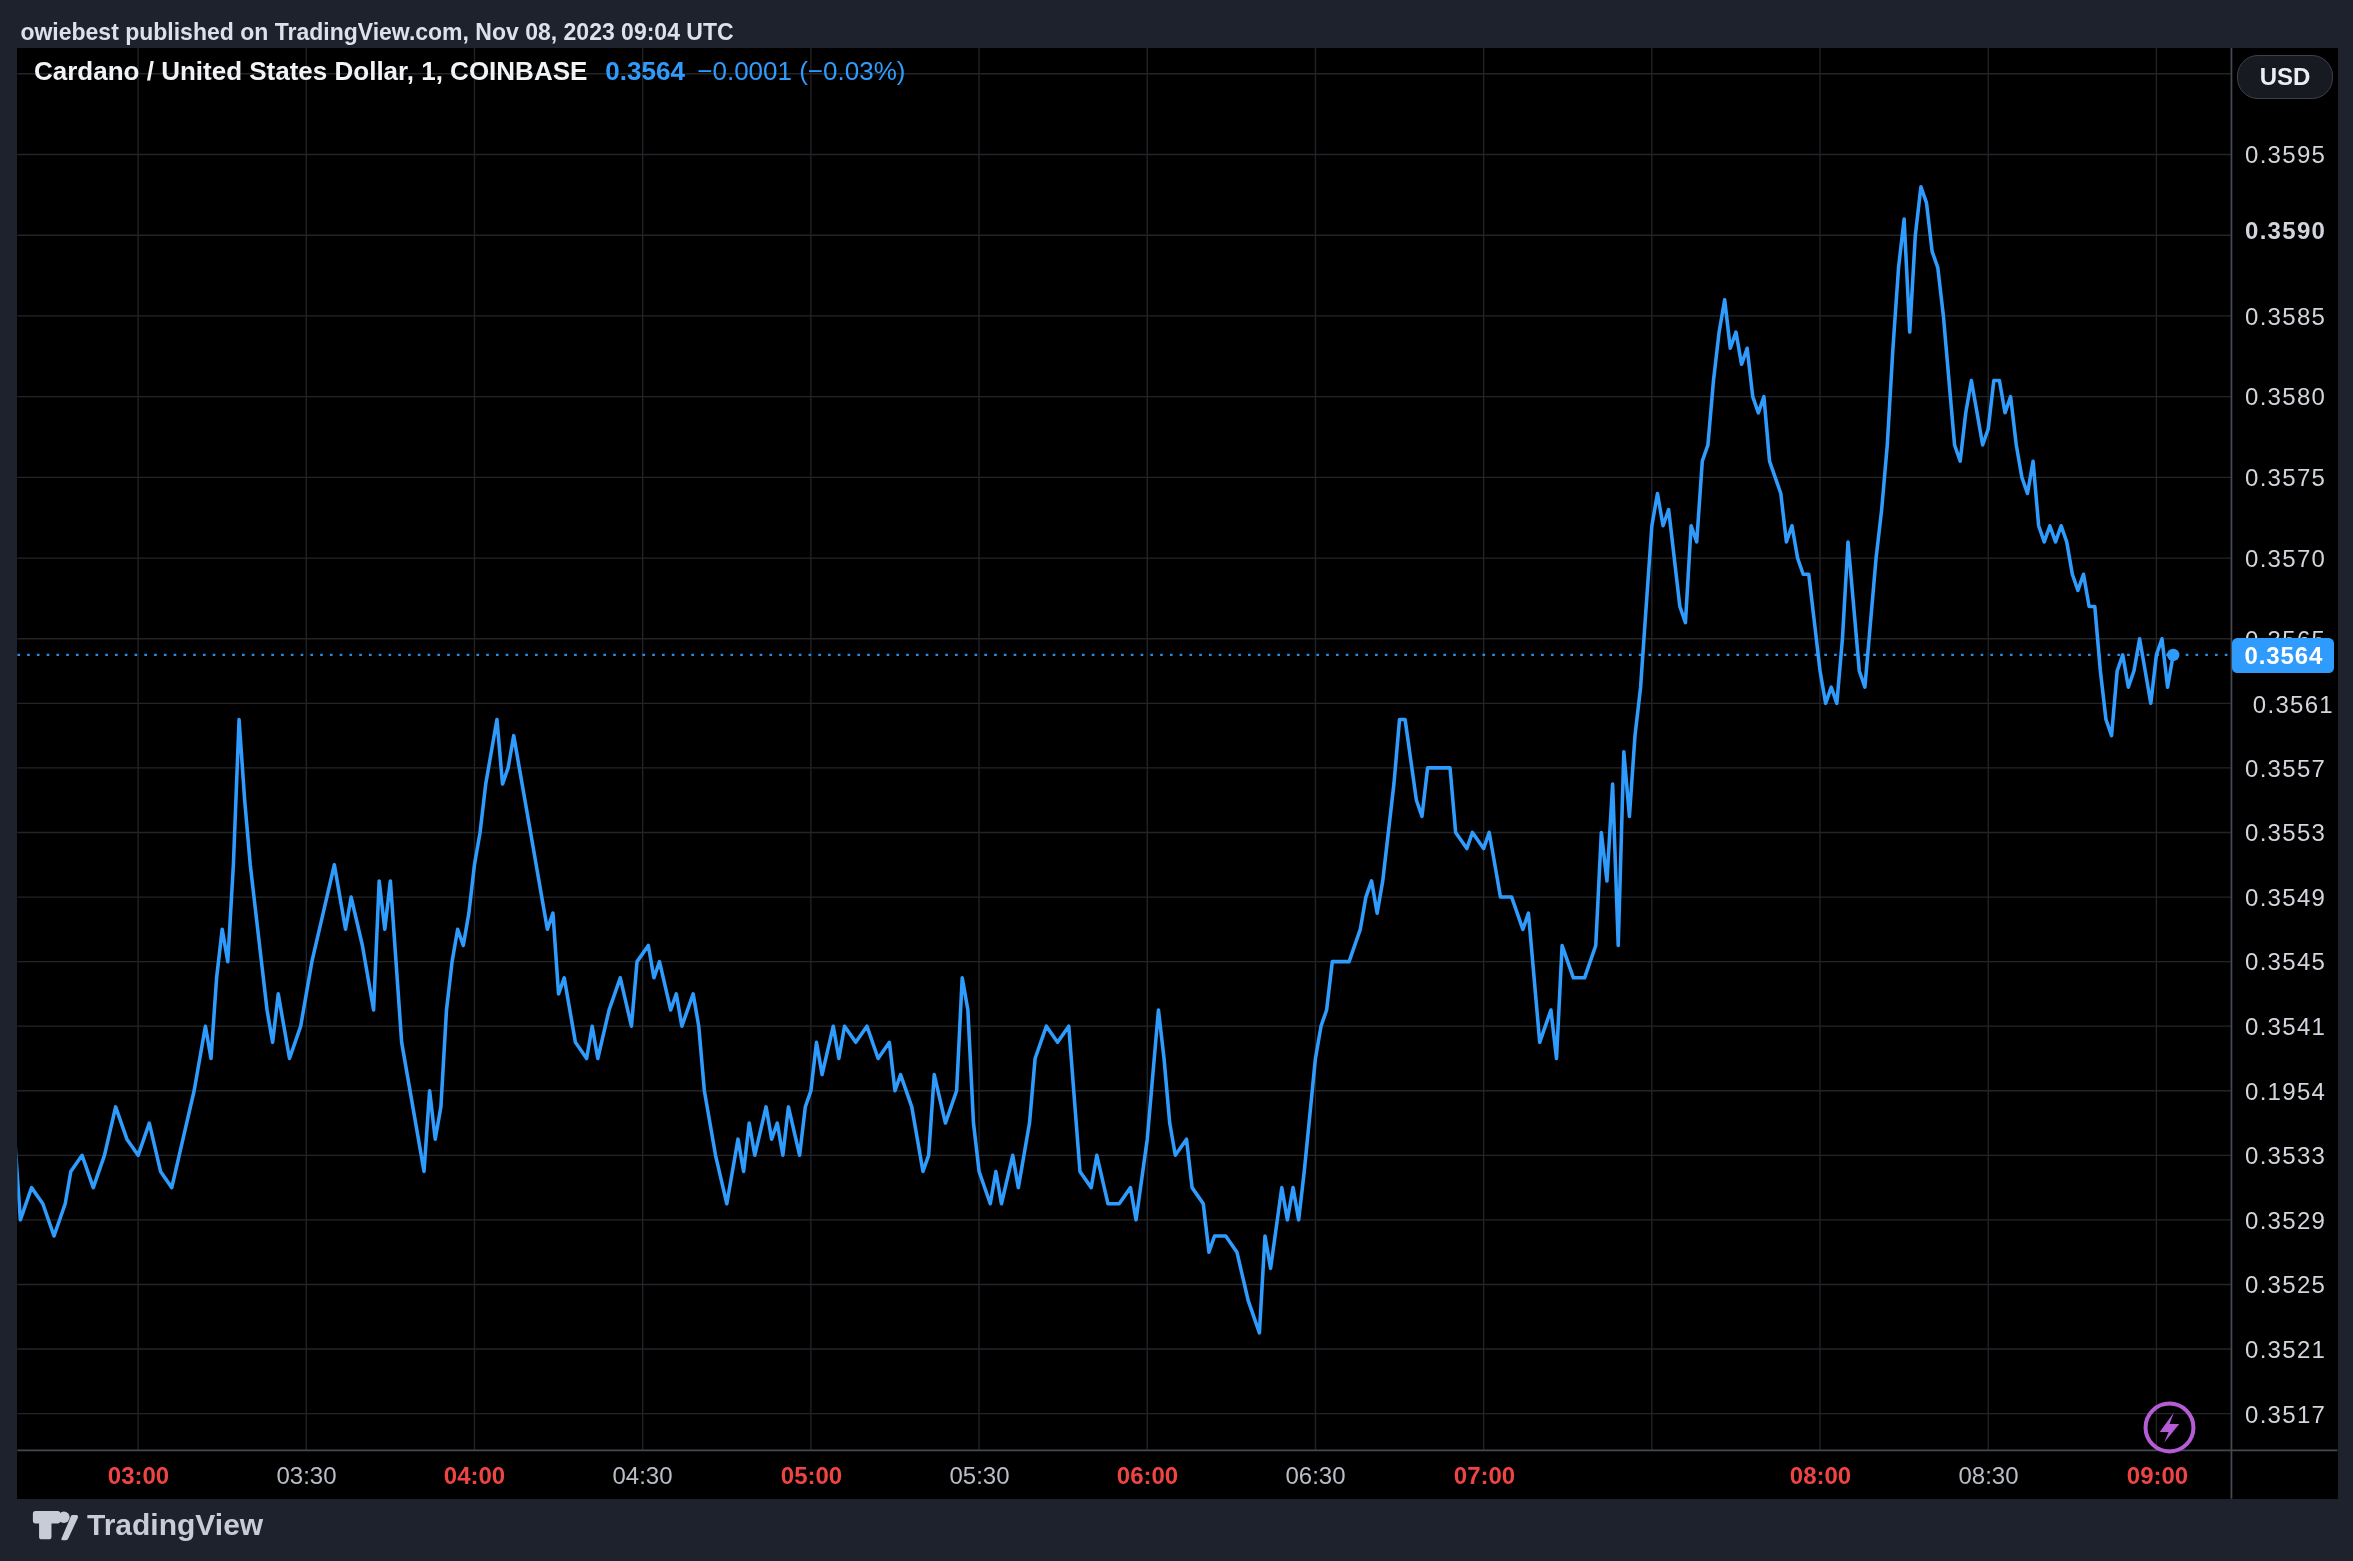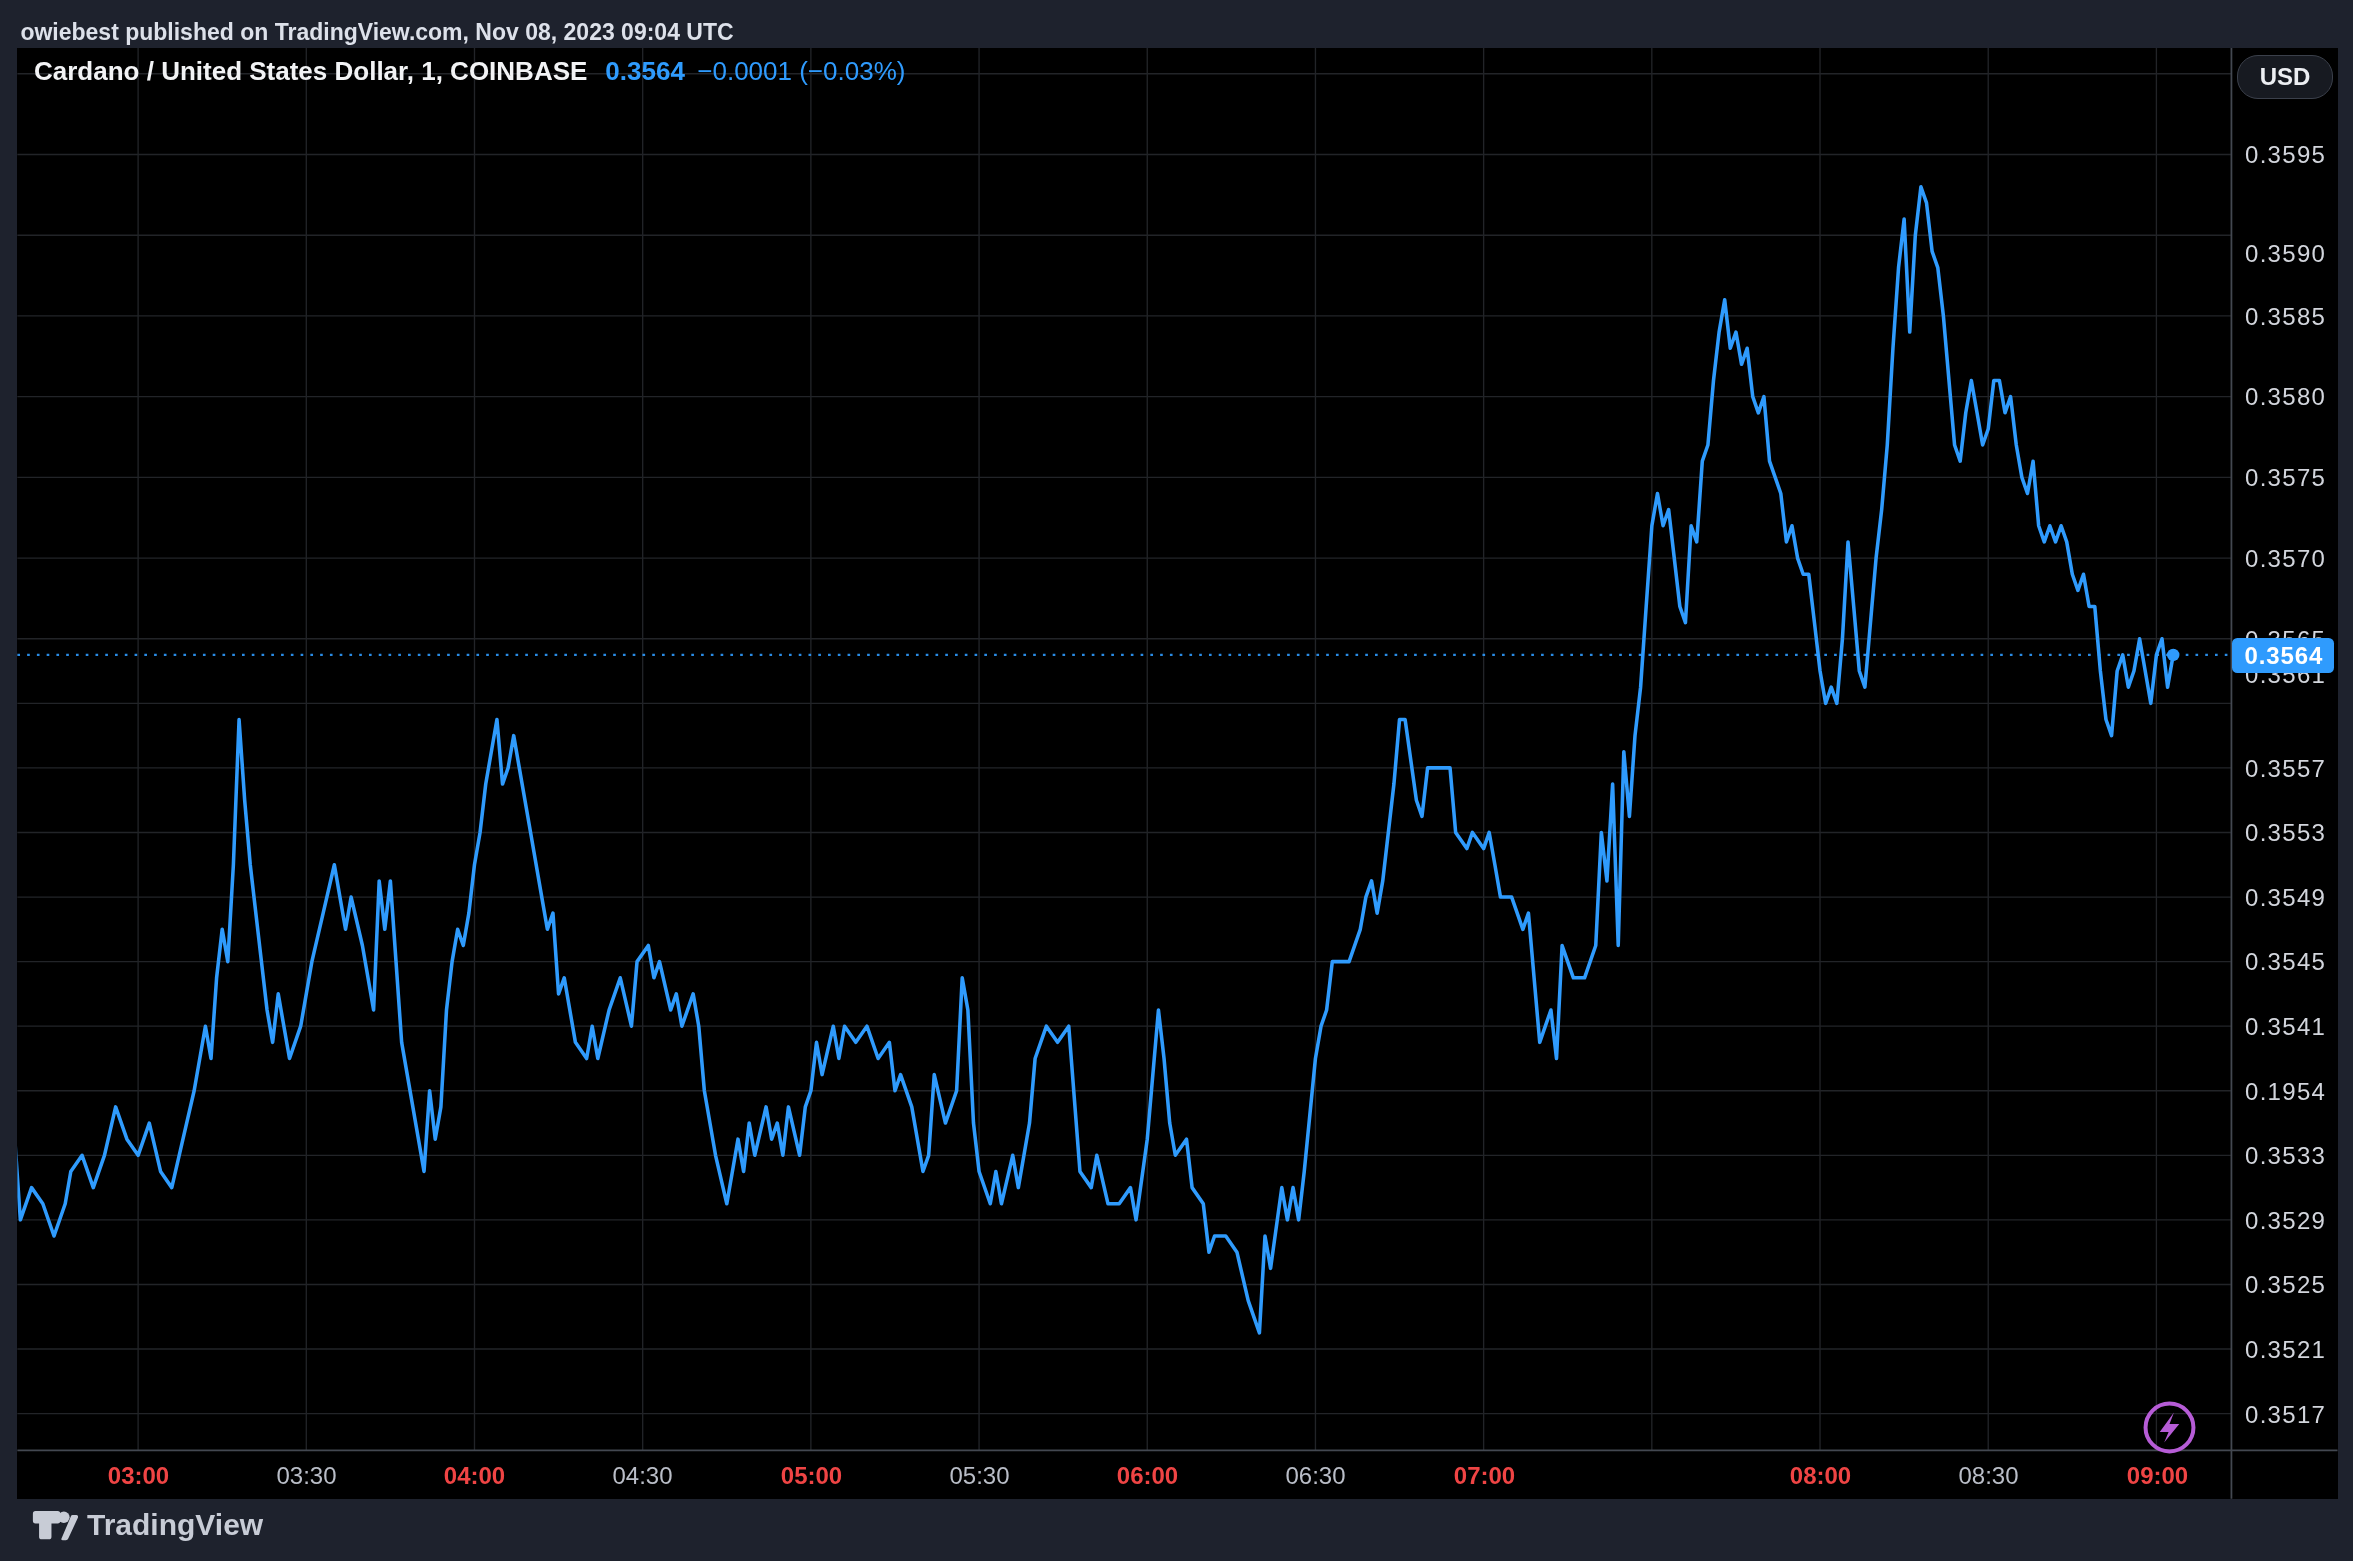--- a/index.html
+++ b/index.html
@@ -102,7 +102,7 @@
 
   <div id="ylabels">
       <div class="ylab" style="top: 142px;">0.3595</div>
-      <div class="ylab" style="top: 241px;">0.3590</div>
+      <div class="ylab" style="top: 218px; font-weight: bold;">0.3590</div>
       <div class="ylab" style="top: 304px;">0.3585</div>
       <div class="ylab" style="top: 384px;">0.3580</div>
       <div class="ylab" style="top: 465px;">0.3575</div>

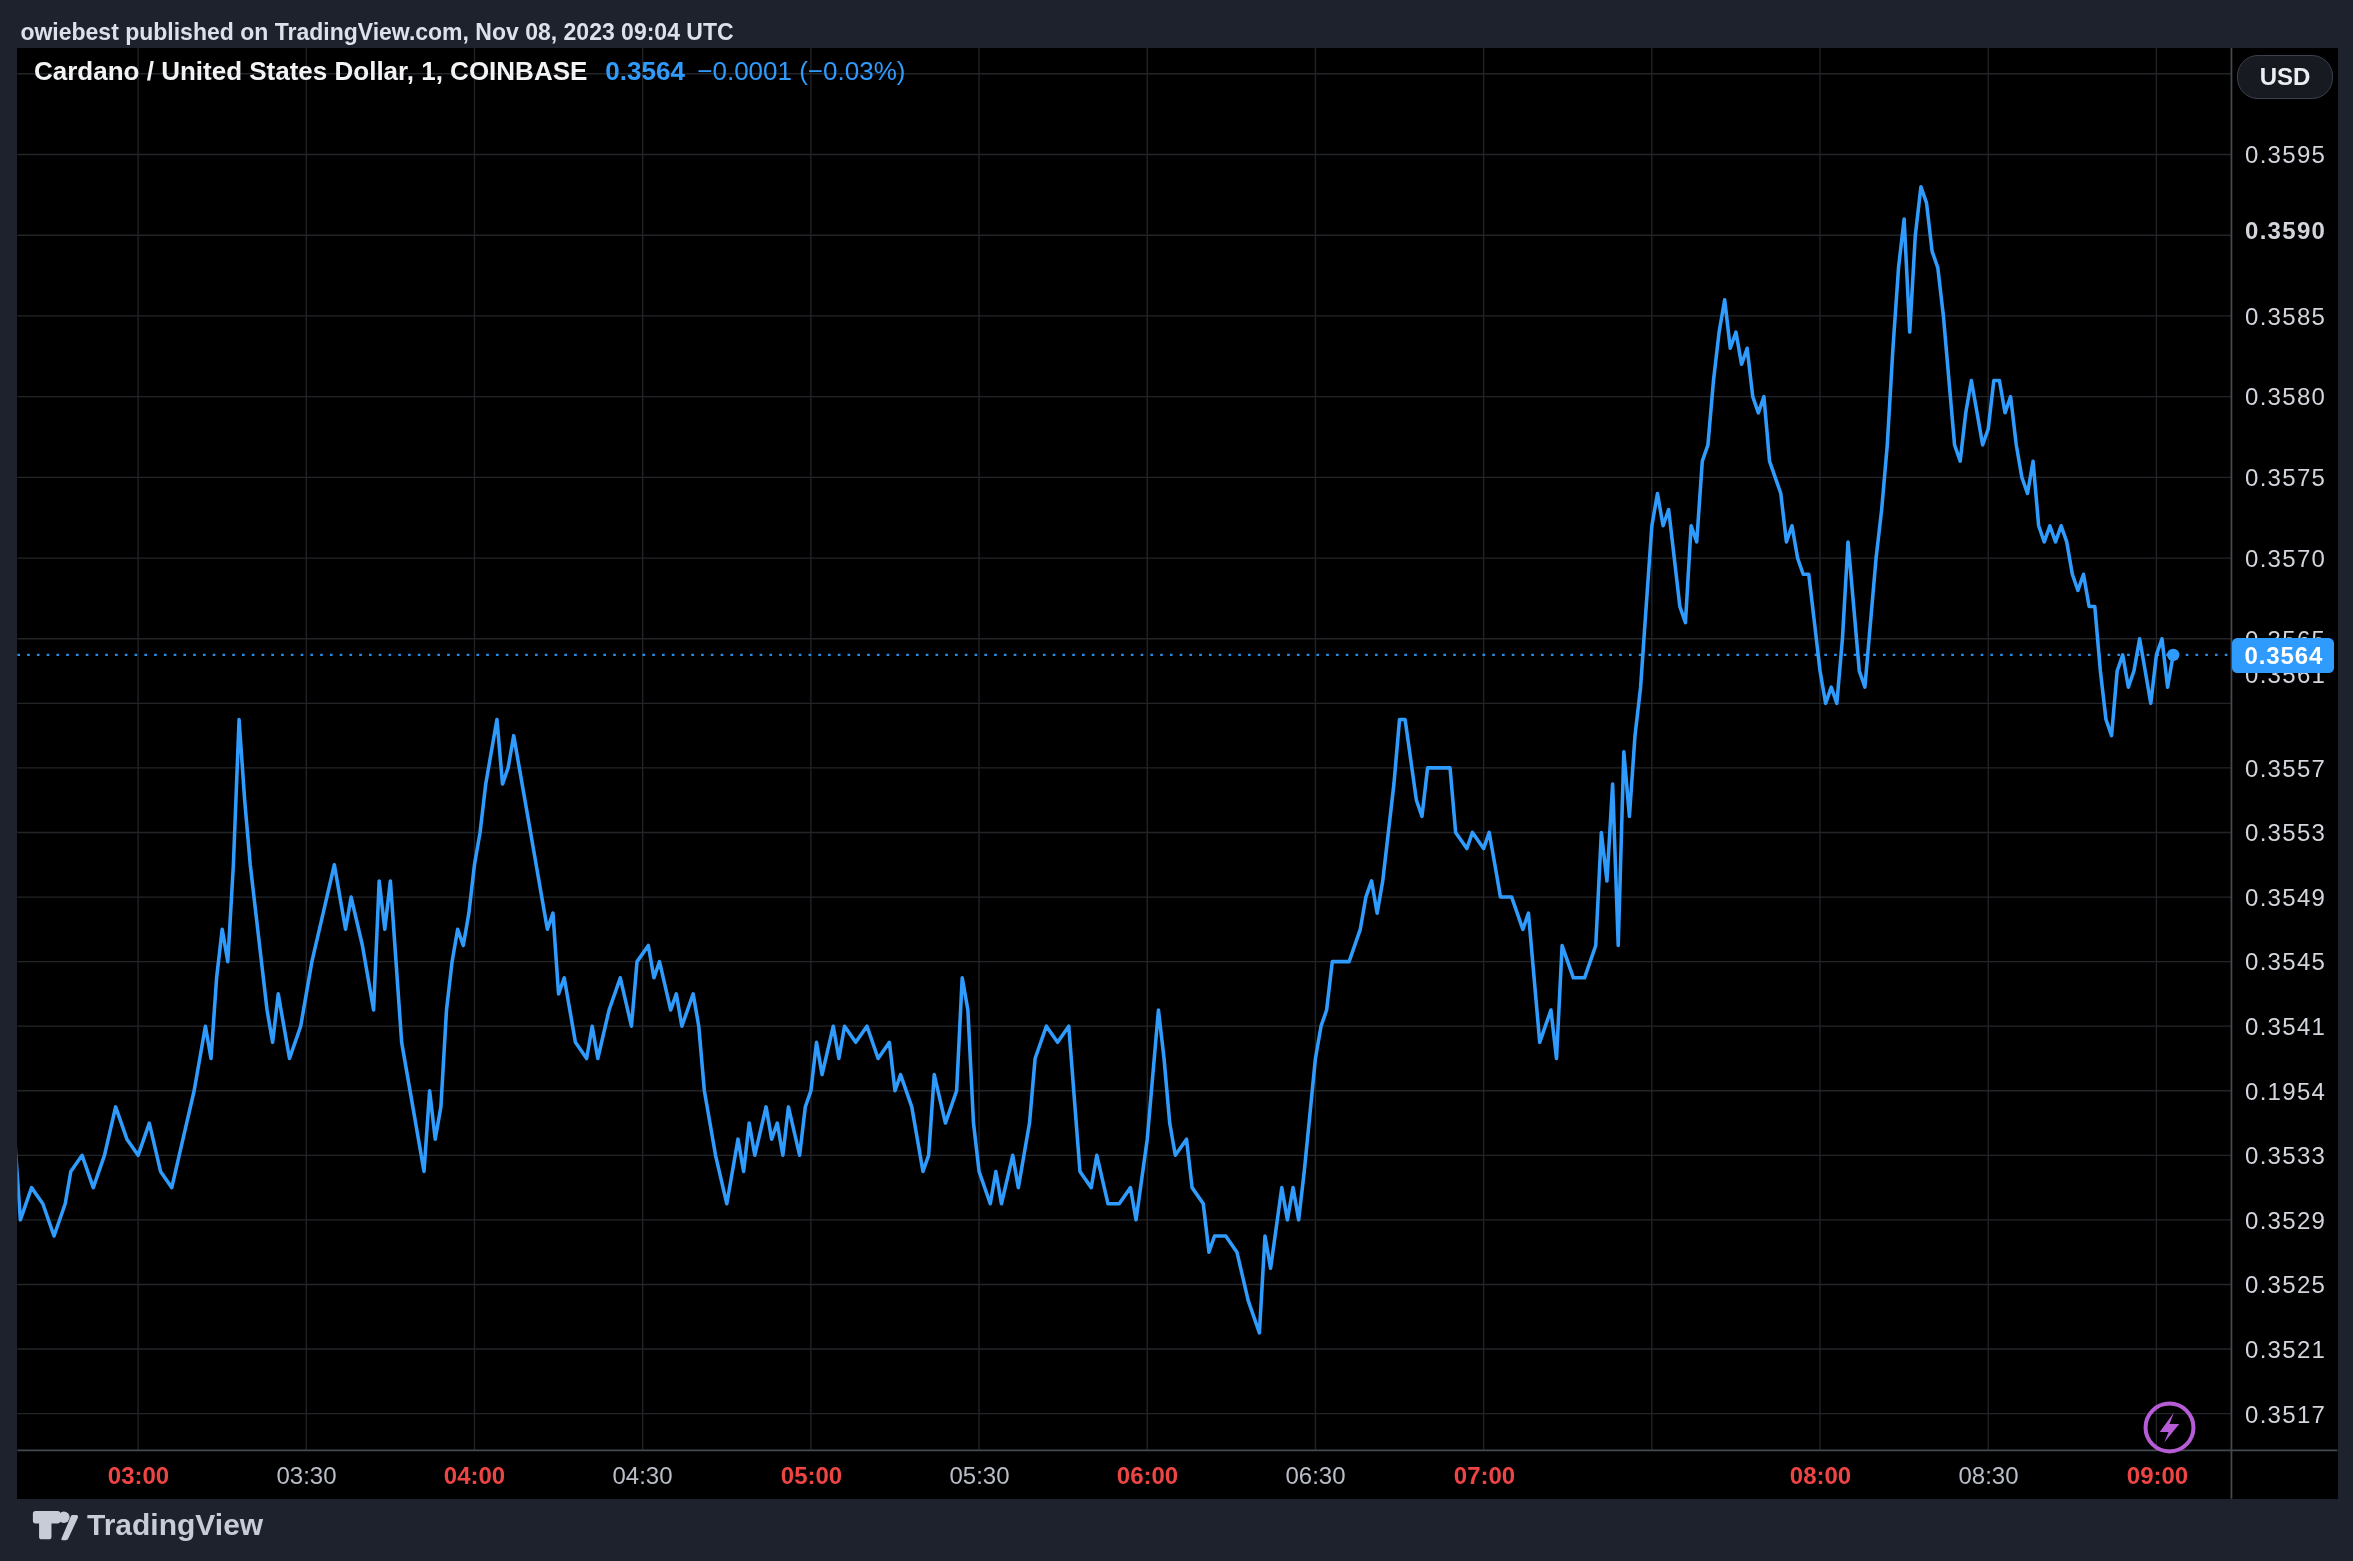--- a/index.html
+++ b/index.html
@@ -108,7 +108,7 @@
       <div class="ylab" style="top: 465px;">0.3575</div>
       <div class="ylab" style="top: 546px;">0.3570</div>
       <div class="ylab" style="top: 627px;">0.3565</div>
-      <div class="ylab" style="top: 662px;">0.3561</div>
+      <div class="ylab" style="top: 692px; text-align: right;">0.3561</div>
       <div class="ylab" style="top: 756px;">0.3557</div>
       <div class="ylab" style="top: 820px;">0.3553</div>
       <div class="ylab" style="top: 885px;">0.3549</div>

